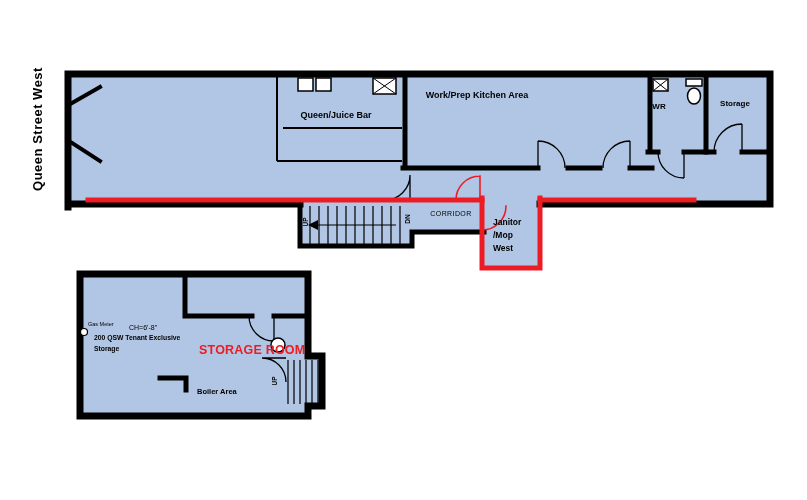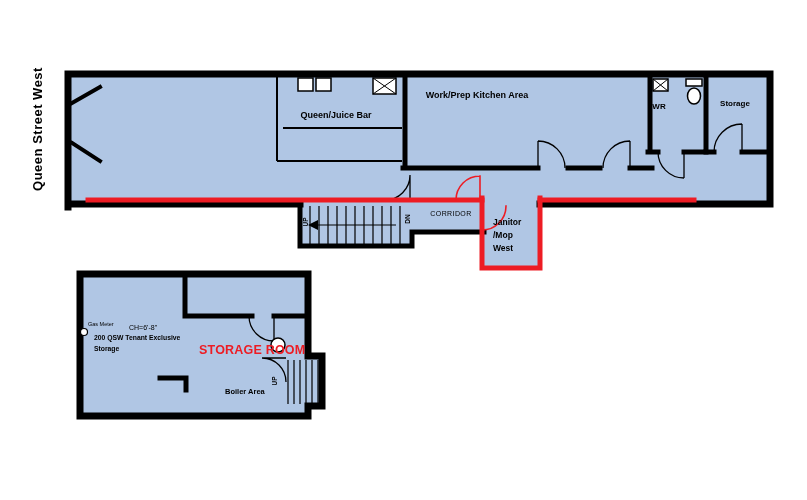--- a/index.html
+++ b/index.html
@@ -34,7 +34,7 @@
   #tenant-label{left:94px;top:333px;width:110px;font-size:6.8px;font-weight:700;line-height:1.55;}
   #storage-room-label{left:154px;top:343px;font-size:12.5px;font-weight:800;
                       color:var(--red,#ed1c24);letter-spacing:.2px;margin-left:45px;}
-  #boiler-label{left:197px;top:387px;font-size:7.5px;font-weight:700;margin-left:28px;}
+  #boiler-label{left:197px;top:387px;font-size:7.5px;font-weight:700;}
   #up-base-label{left:274px;top:381px;font-size:6.5px;font-weight:700;}
 </style>
 </head>

